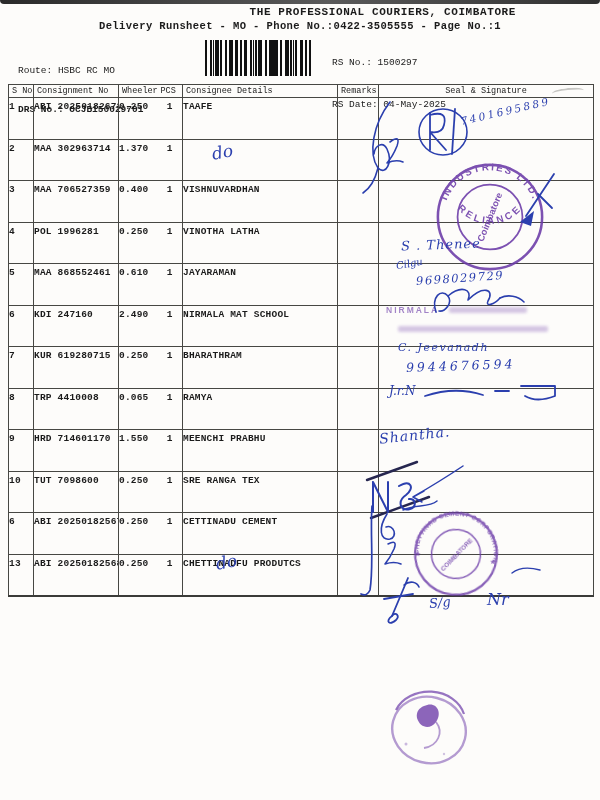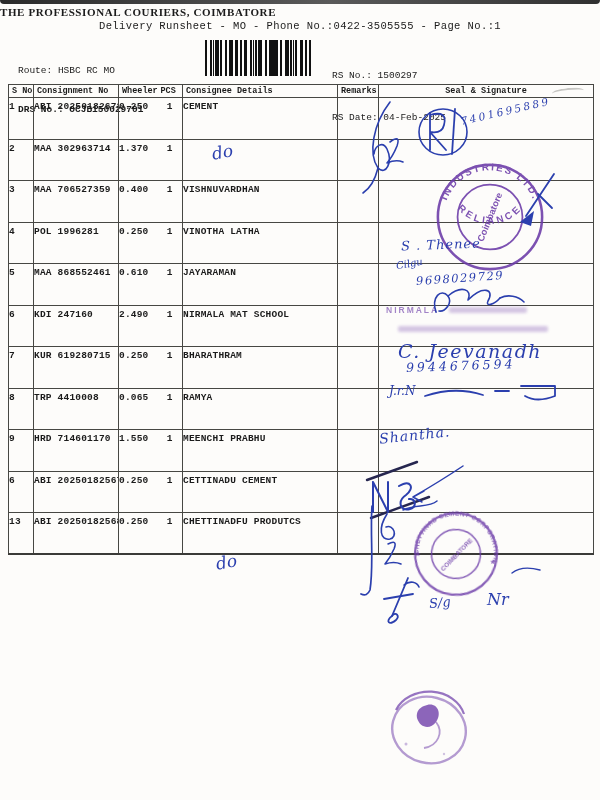--- a/index.html
+++ b/index.html
@@ -16,8 +16,8 @@
   .scan-smudge{position:absolute;left:552px;top:88px;width:32px;height:6px;
     border-top:2px solid #9a9a96;opacity:.55;transform:rotate(-6deg);border-radius:50%;}
   
-  .doc-title{position:absolute;left:0;top:6px;width:516px;text-align:left;
-    font-weight:bold;font-size:11px;letter-spacing:.6px;white-space:nowrap;font-family:Liberation Serif, serif;}
+  .doc-title{position:absolute;left:0;top:6px;width:516px;text-align:right;
+    font-weight:bold;font-size:11px;letter-spacing:.6px;white-space:nowrap;}
   .doc-subtitle{position:absolute;left:0;top:20px;width:600px;text-align:center;
     font-weight:normal;font-size:10.5px;letter-spacing:.4px;white-space:nowrap;}
   .info-left{position:absolute;left:18px;top:38px;font-size:9.5px;line-height:13px;white-space:pre;}

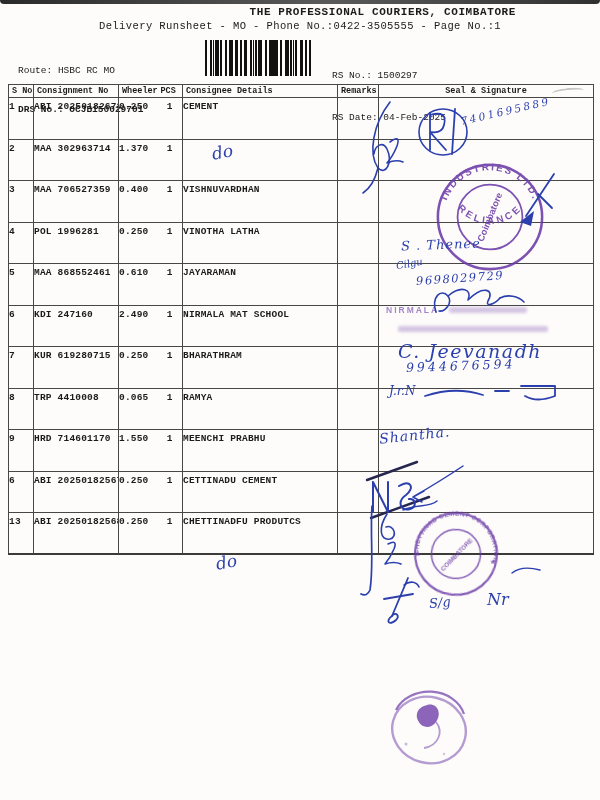--- a/index.html
+++ b/index.html
@@ -19,7 +19,7 @@
   .doc-title{position:absolute;left:0;top:6px;width:516px;text-align:right;
     font-weight:bold;font-size:11px;letter-spacing:.6px;white-space:nowrap;}
   .doc-subtitle{position:absolute;left:0;top:20px;width:600px;text-align:center;
-    font-weight:normal;font-size:10.5px;letter-spacing:.4px;white-space:nowrap;}
+    font-weight:bold;font-size:10.5px;letter-spacing:.4px;white-space:nowrap;}
   .info-left{position:absolute;left:18px;top:38px;font-size:9.5px;line-height:13px;white-space:pre;}
   .info-left .b{font-weight:bold;}
   .info-right{position:absolute;left:332px;top:41px;font-size:9.5px;line-height:14px;white-space:pre;}

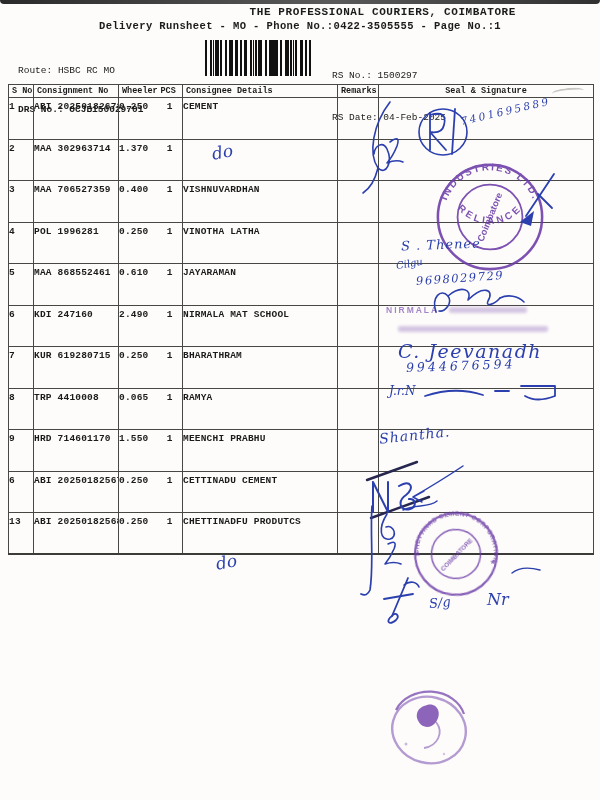--- a/index.html
+++ b/index.html
@@ -22,7 +22,7 @@
     font-weight:bold;font-size:10.5px;letter-spacing:.4px;white-space:nowrap;}
   .info-left{position:absolute;left:18px;top:38px;font-size:9.5px;line-height:13px;white-space:pre;}
   .info-left .b{font-weight:bold;}
-  .info-right{position:absolute;left:332px;top:41px;font-size:9.5px;line-height:14px;white-space:pre;}
+  .info-right{position:absolute;left:332px;top:28px;font-size:9.5px;line-height:14px;white-space:pre;}
   .barcode{position:absolute;left:205px;top:40px;width:106px;height:36px;
     background-image:
       repeating-linear-gradient(90deg,#111 0 2px,transparent 2px 5px),

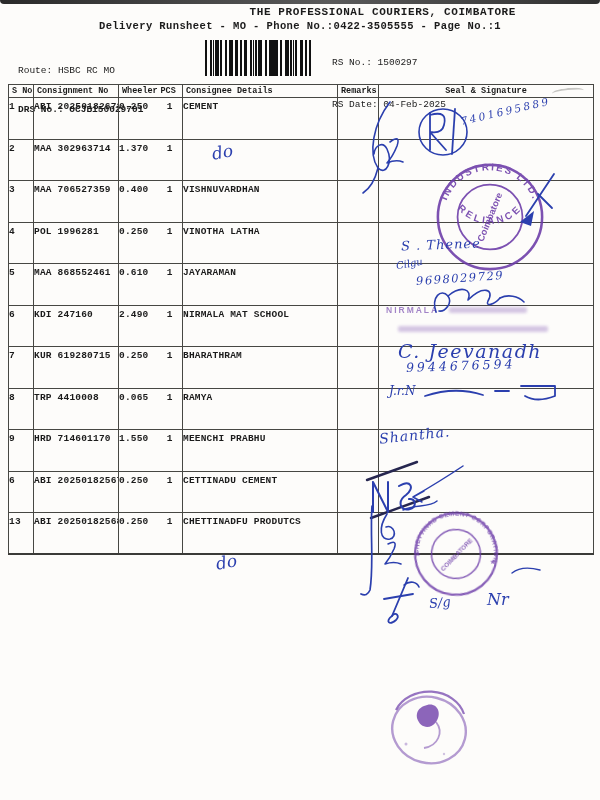--- a/index.html
+++ b/index.html
@@ -35,7 +35,7 @@
   .runsheet{border:1.5px solid #3b3b38;border-bottom:2px solid #3b3b38;}
   .runsheet thead tr{height:13px;}
   .runsheet tbody tr{height:41.5px;}
-  .runsheet th{font-size:8.5px;font-weight:bold;text-align:left;padding:1px 0 0 3px;white-space:nowrap;}
+  .runsheet th{font-size:8.5px;font-weight:normal;text-align:left;padding:1px 0 0 3px;white-space:nowrap;}
   .runsheet th.c-seal{text-align:center;padding-left:0;}
   .runsheet td{font-size:9.5px;font-weight:bold;padding-top:3px;white-space:nowrap;letter-spacing:.2px;}
   .c-sno{padding-left:4px;}

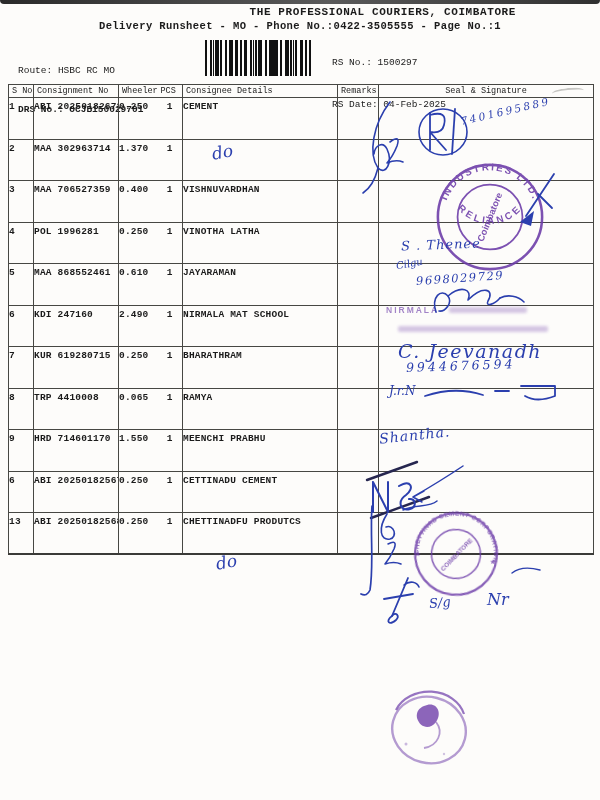--- a/index.html
+++ b/index.html
@@ -107,7 +107,7 @@
     <td class="c-con">ABI 20250182678</td>
     <td class="c-wt">0.250</td>
     <td class="c-pcs">1</td>
-    <td class="c-cons">CEMENT</td>
+    <td class="c-cons">TAAFE</td>
     <td class="c-rem"></td>
     <td class="c-seal"></td>
   </tr>

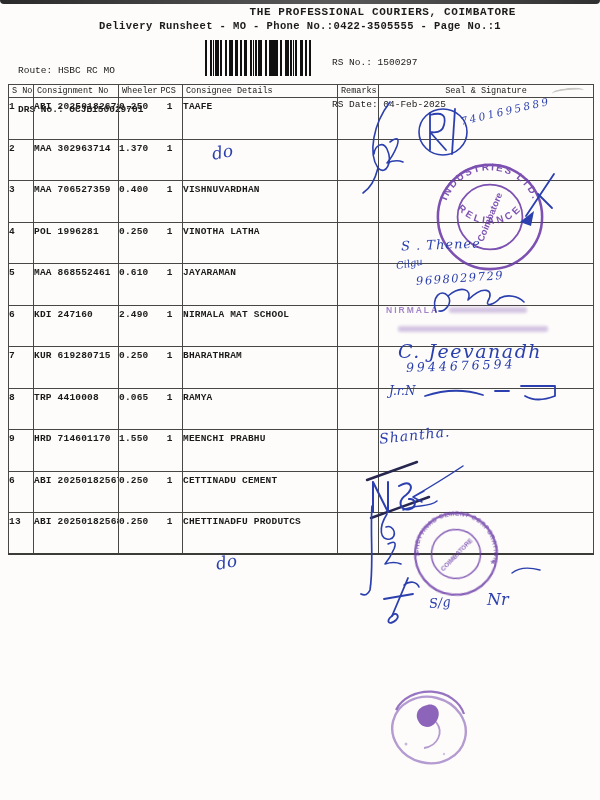--- a/index.html
+++ b/index.html
@@ -77,7 +77,7 @@
 
 <div class="info-right">
   <div>RS No.: 1500297</div>
-  <div>RS Date: 04-Feb-2025</div>
+  <div>RS Date: 04-May-2025</div>
 </div>
 
 <table class="runsheet">

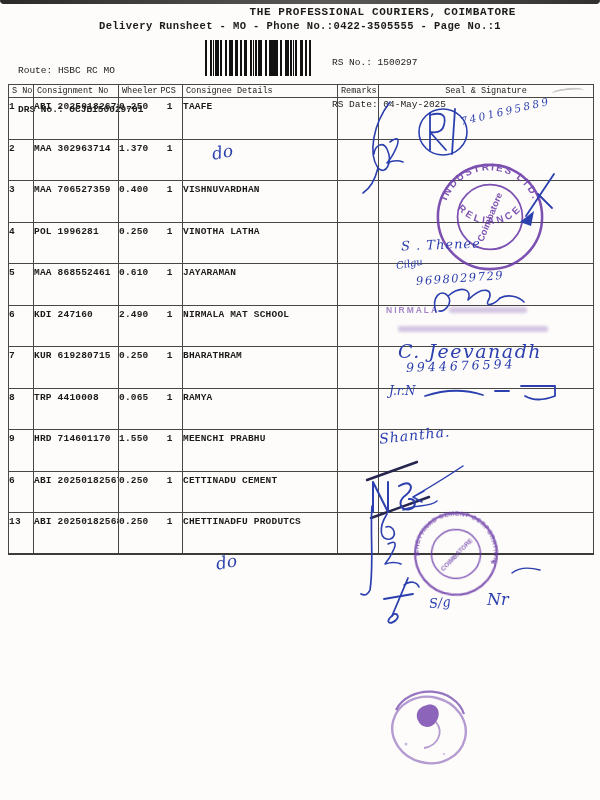--- a/index.html
+++ b/index.html
@@ -274,7 +274,7 @@
     <path class="ink" stroke-width="1.6" d="M72,14 C80,10 90,12 96,18"></path>
   </svg>
 
-  <div class="hw" style="left:398px;top:342px;font-size:19px;letter-spacing:1.5px;">C. Jeevanadh</div>
+  <div class="hw" style="left:398px;top:342px;font-size:11px;letter-spacing:1.5px;">C. Jeevanadh</div>
 
   <div class="hw" style="left:406px;top:360px;font-size:12.5px;letter-spacing:3px;transform:rotate(-2deg);">9944676594</div>
 

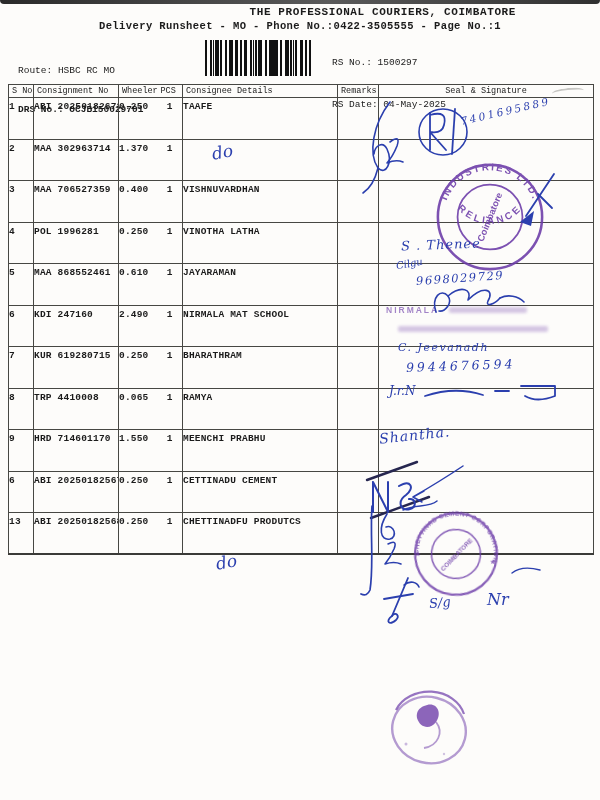--- a/index.html
+++ b/index.html
@@ -192,6 +192,15 @@
     <td class="c-seal"></td>
   </tr>
 
+  <tr>
+    <td class="c-sno">10</td>
+    <td class="c-con">TUT 7098600</td>
+    <td class="c-wt">0.250</td>
+    <td class="c-pcs">1</td>
+    <td class="c-cons">SRE RANGA TEX</td>
+    <td class="c-rem"></td>
+    <td class="c-seal"></td>
+  </tr>
 
   <tr>
     <td class="c-sno">6</td>

